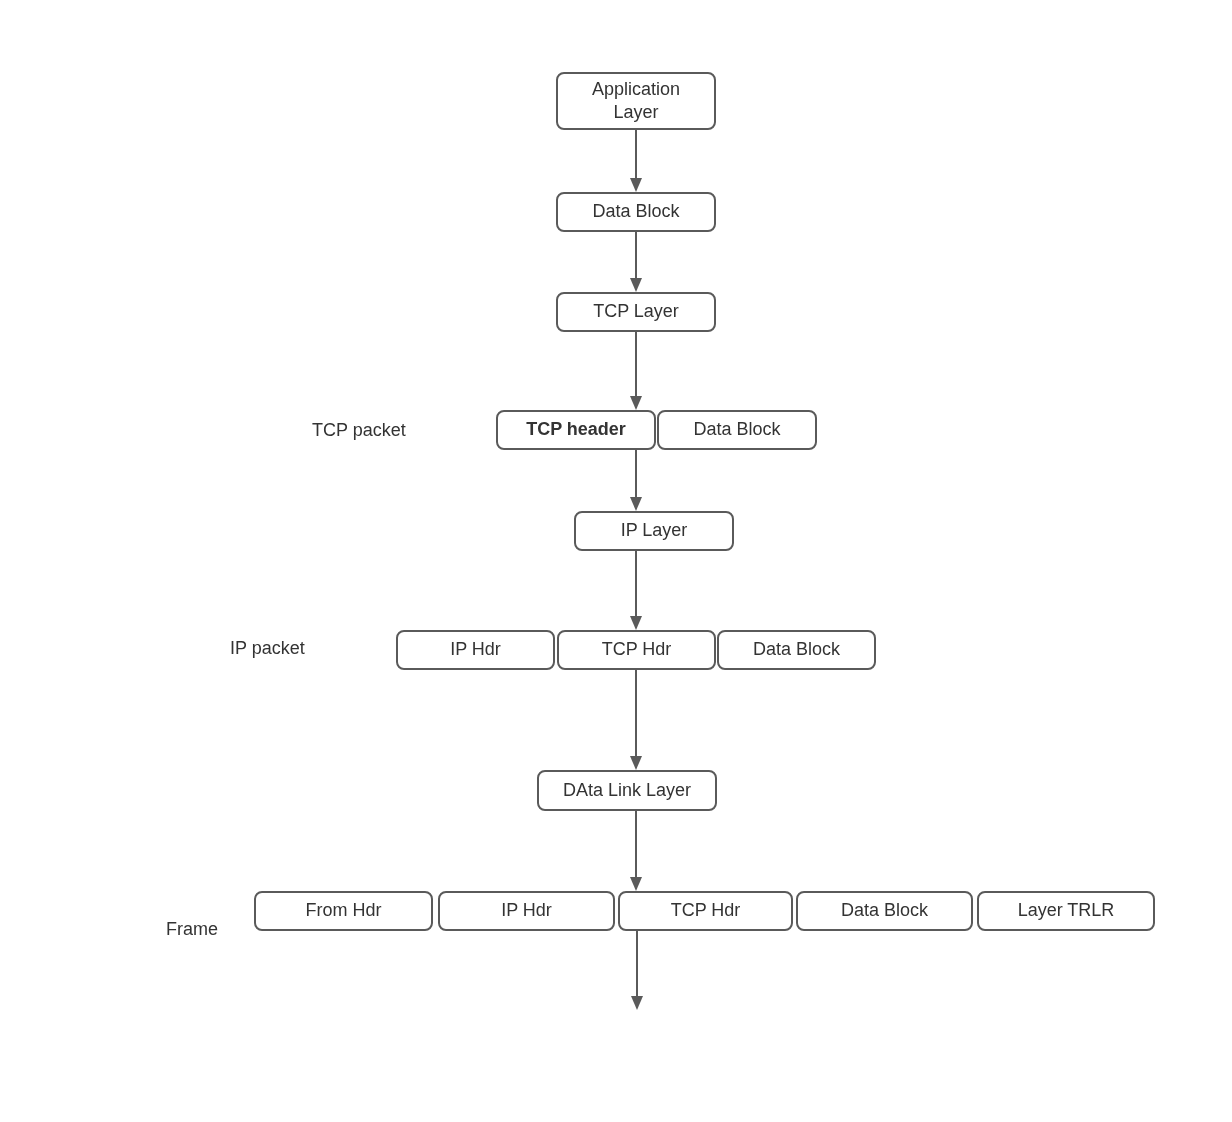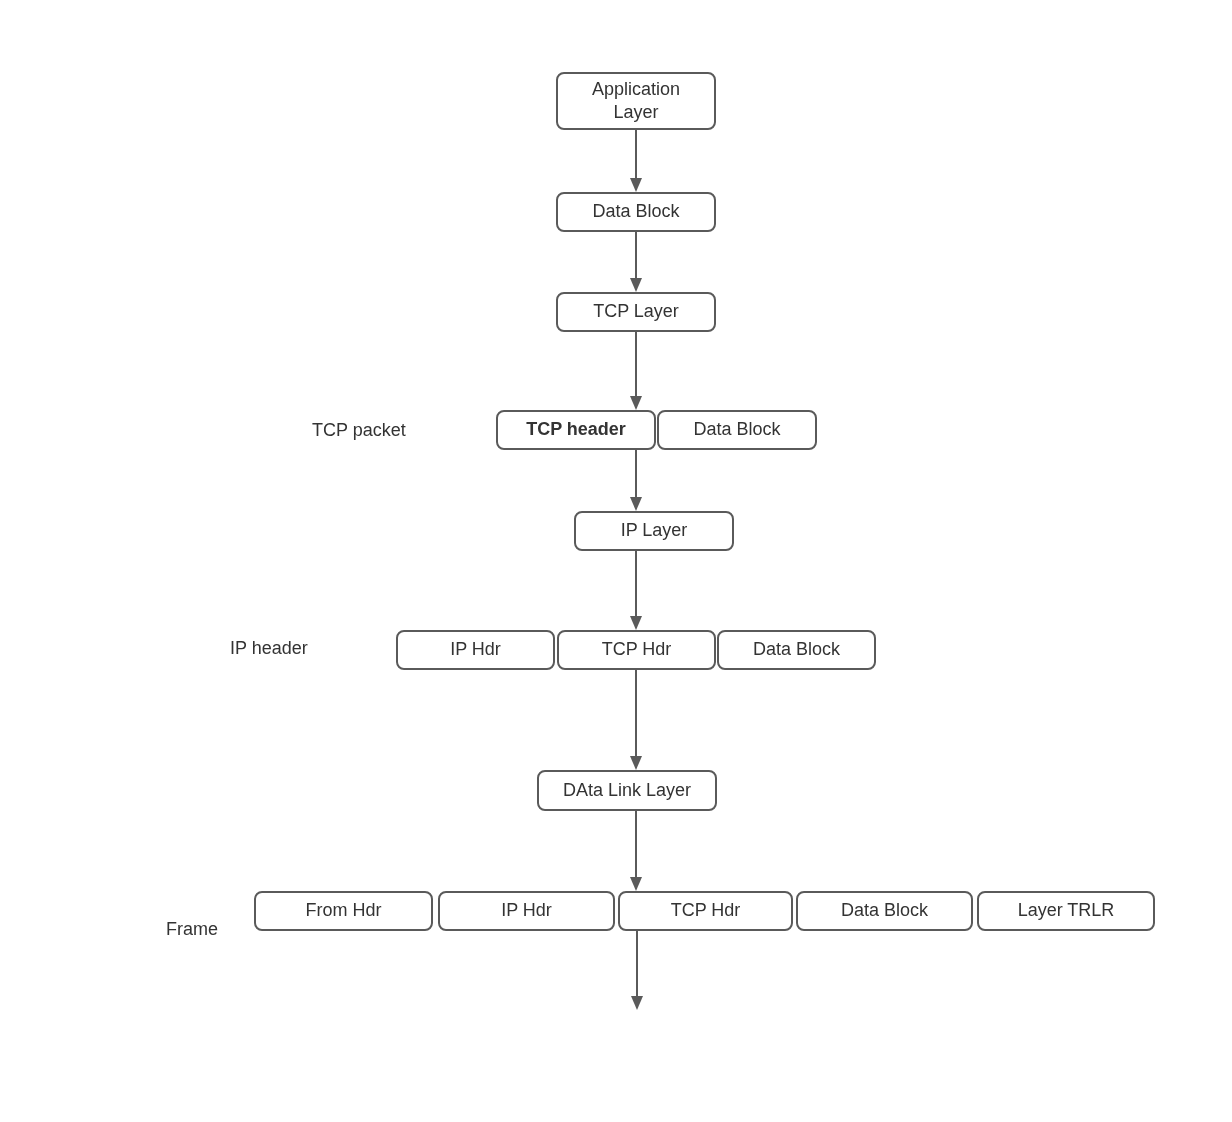--- a/index.html
+++ b/index.html
@@ -72,7 +72,7 @@
 <div id="canvas">
 
   <div class="row-label" style="left:280px; top:419px;margin-left:32px;">TCP packet</div>
-  <div class="row-label" style="left:230px; top:637px;">IP header</div>
+  <div class="row-label" style="left:230px; top:637px;">IP packet</div>
   <div class="row-label" style="left:166px; top:898px;margin-top:20px;">Frame</div>
 
   <div class="node" style="left:556px; top:72px; width:160px; height:58px;">

